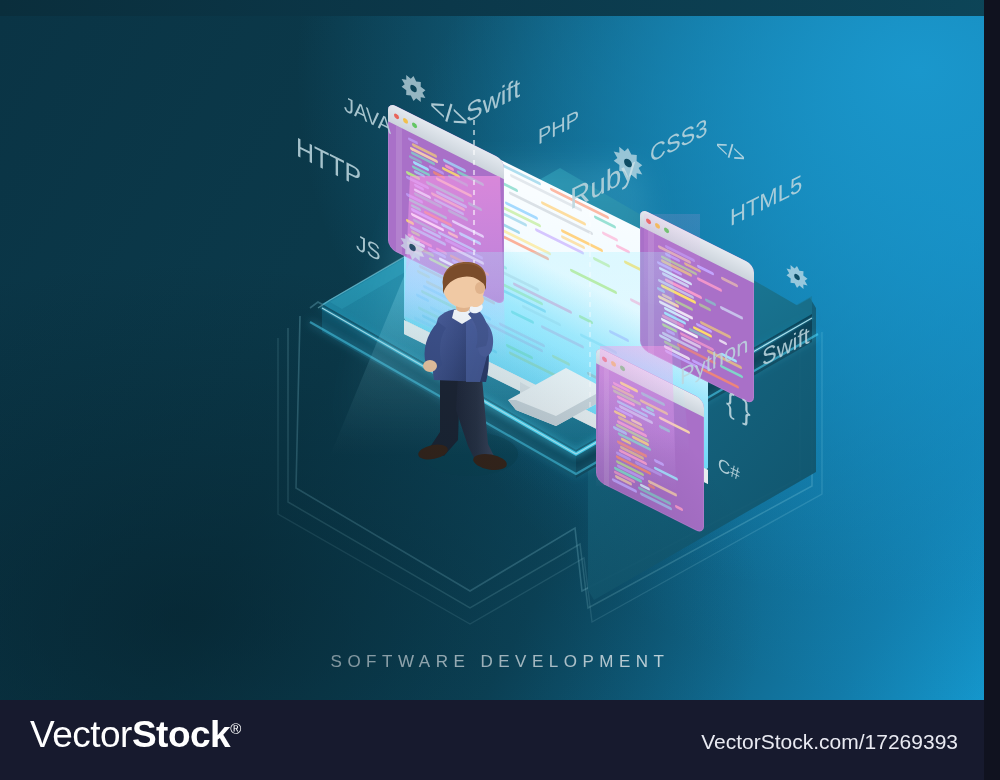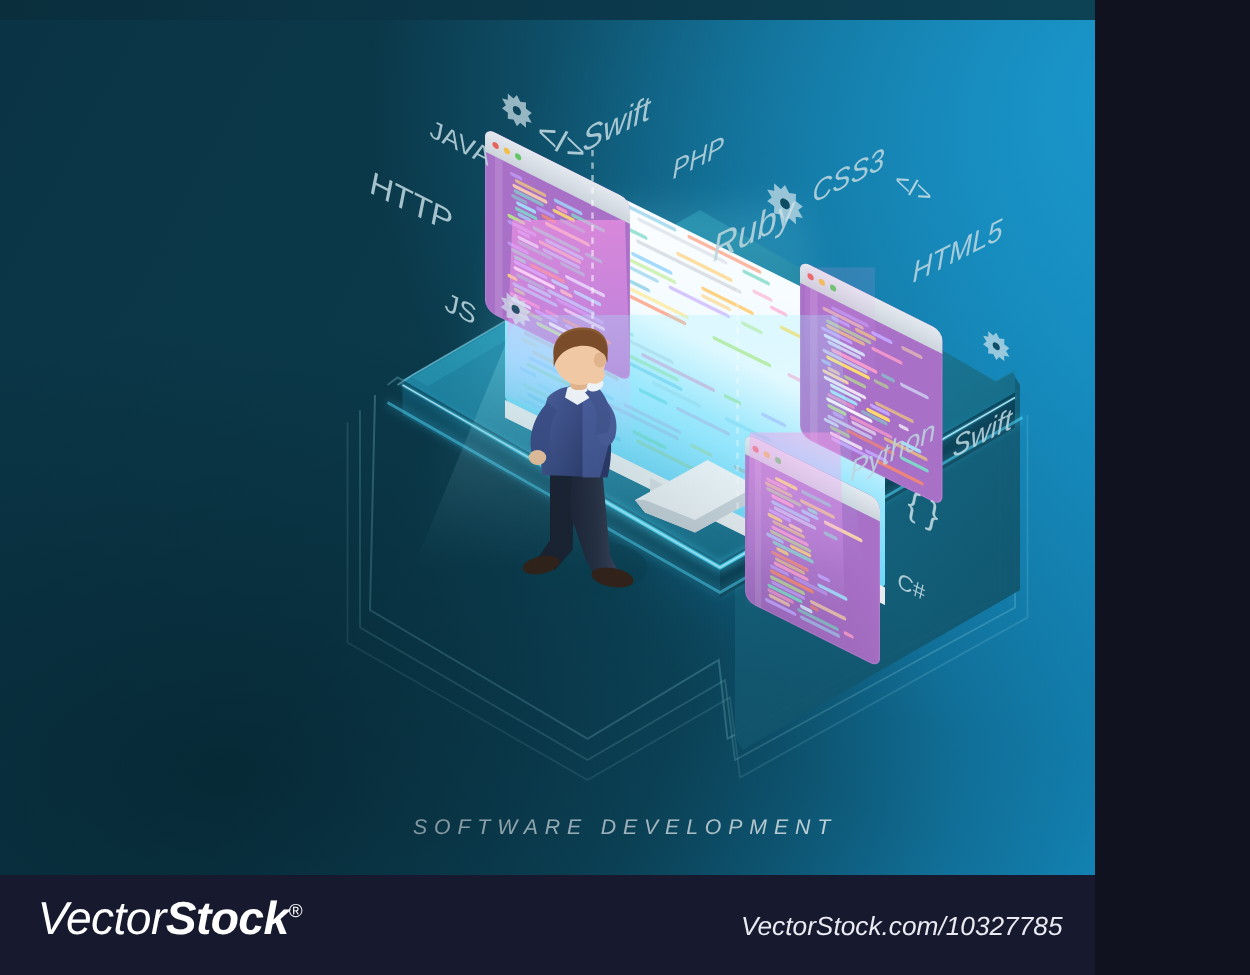--- a/index.html
+++ b/index.html
@@ -8,10 +8,9 @@
 
   #stage{
     position:relative;
-    width:876px;height:780px;
+    width:984px;height:780px;
     overflow:hidden;
     background:#0c1020;
-    font-style:italic;
   }
 
   

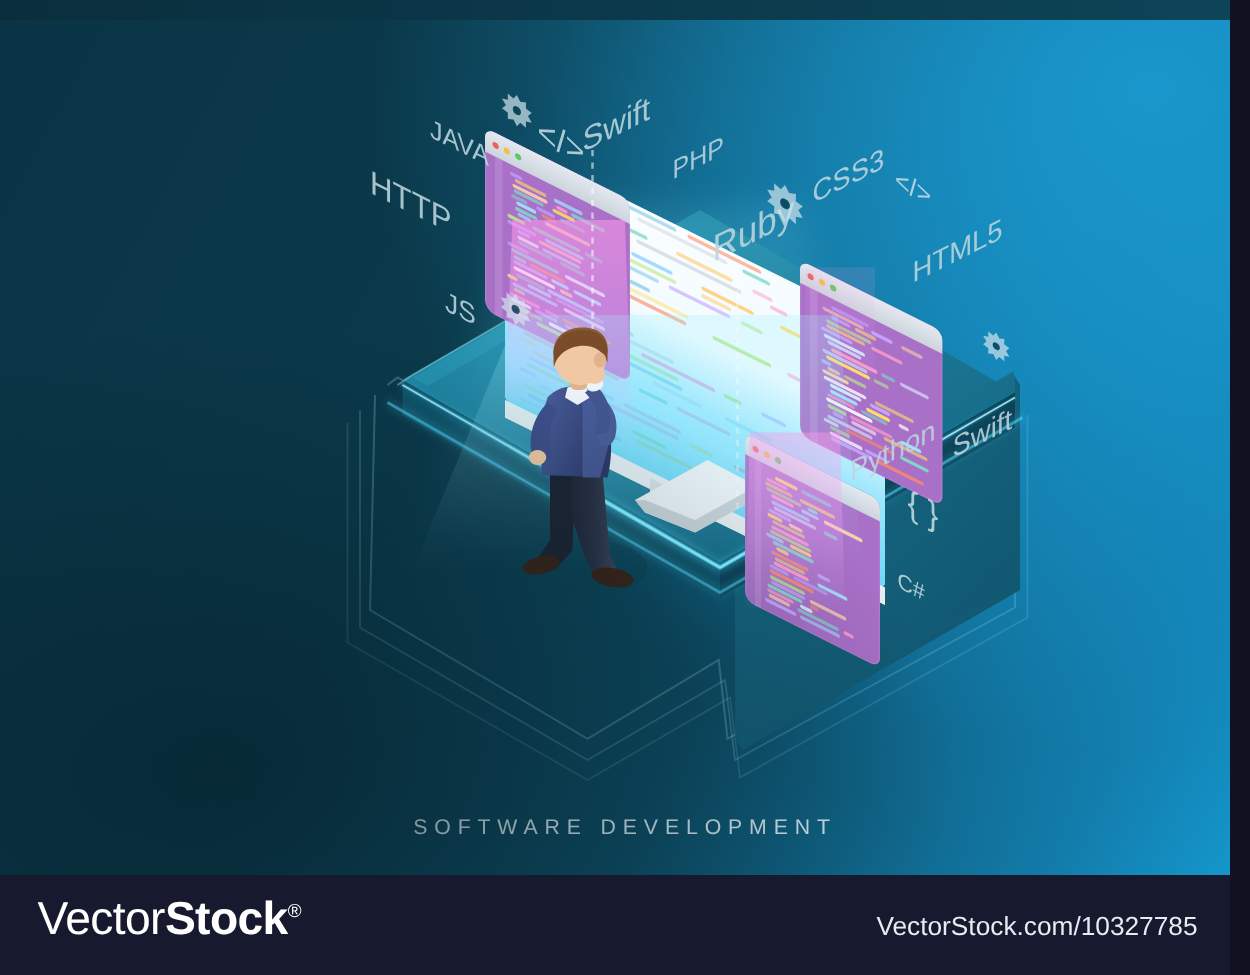--- a/index.html
+++ b/index.html
@@ -602,7 +602,7 @@
     <span class="light">Vector</span><span class="bold">Stock</span><span class="reg">®</span>
   </div>
 
-  <div id="vs-url" class="nosel">VectorStock.com/10327785</div>
+  <div id="vs-url" class="nosel">VectorStock.com/17269393</div>
 
 </div>
 

